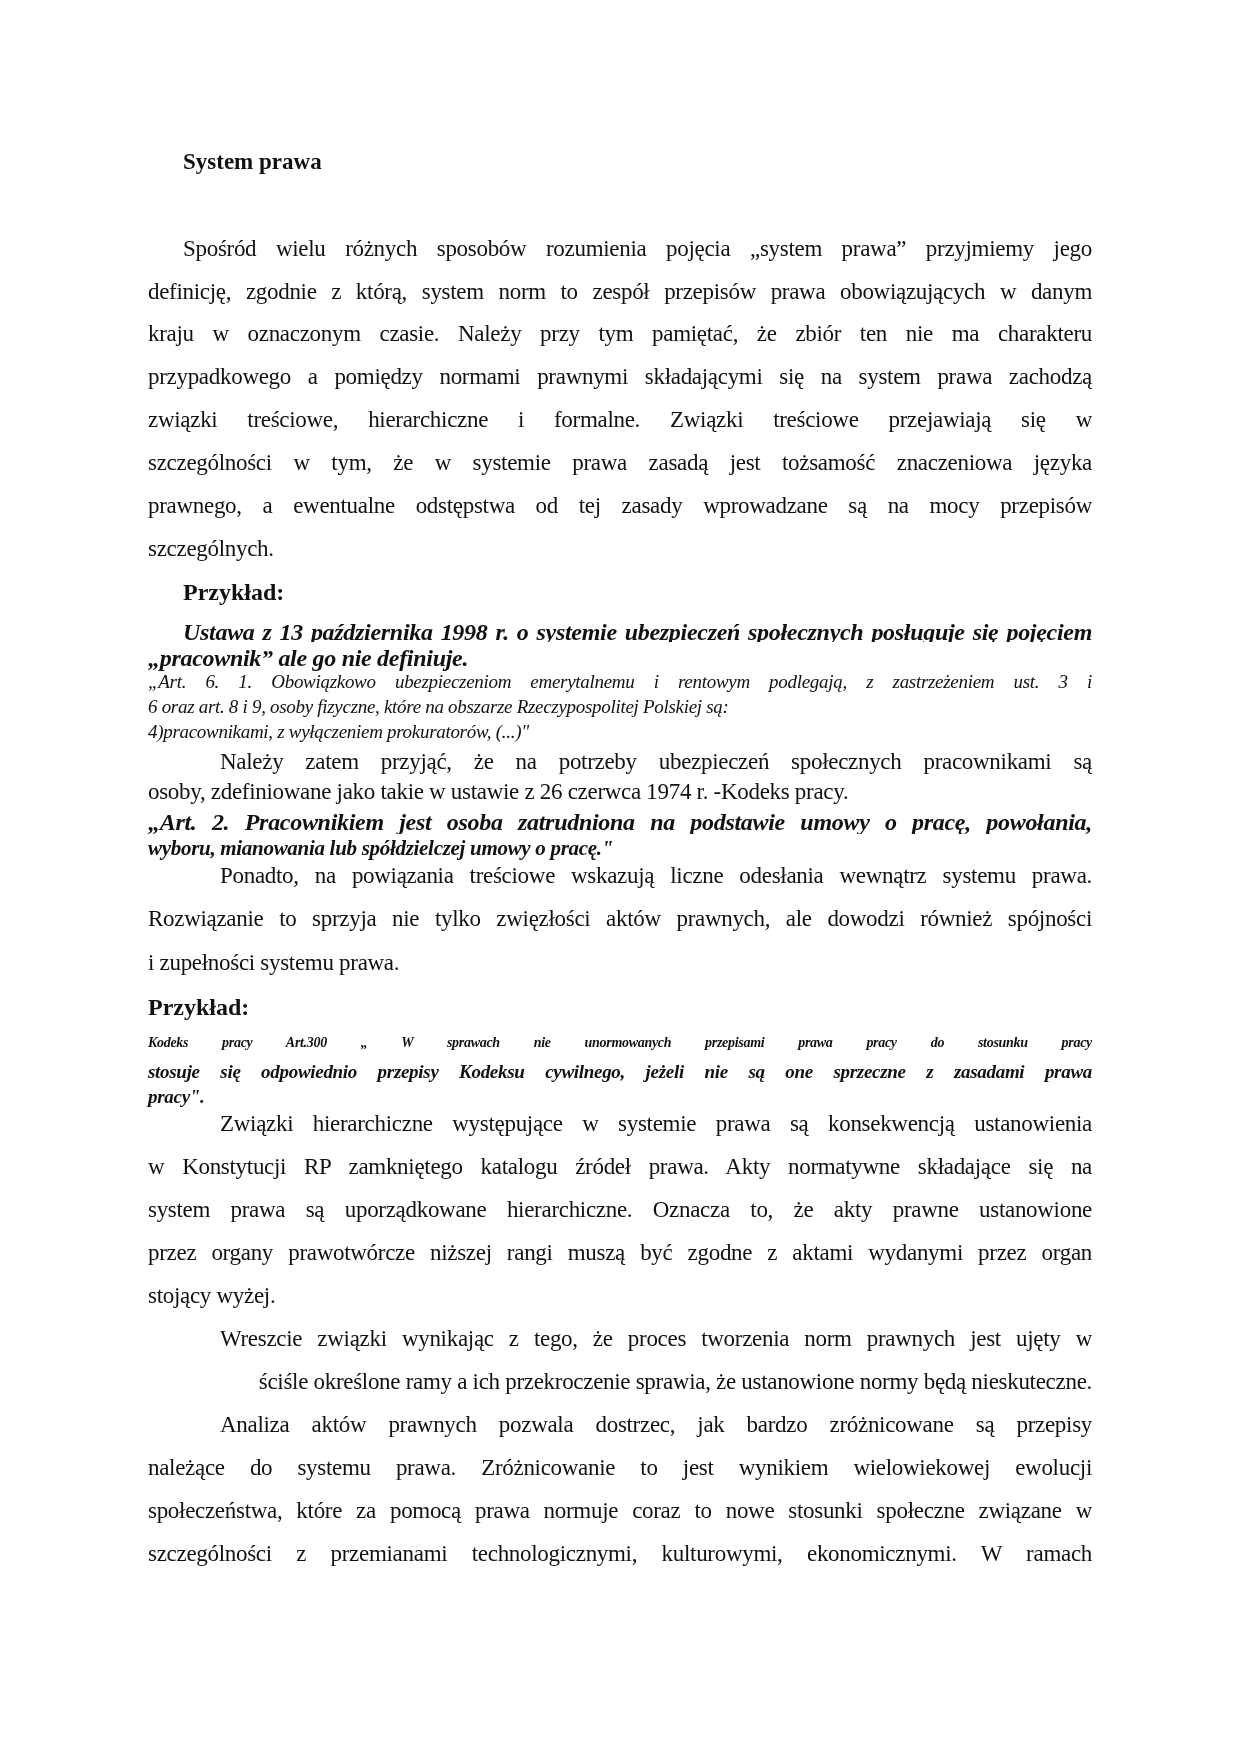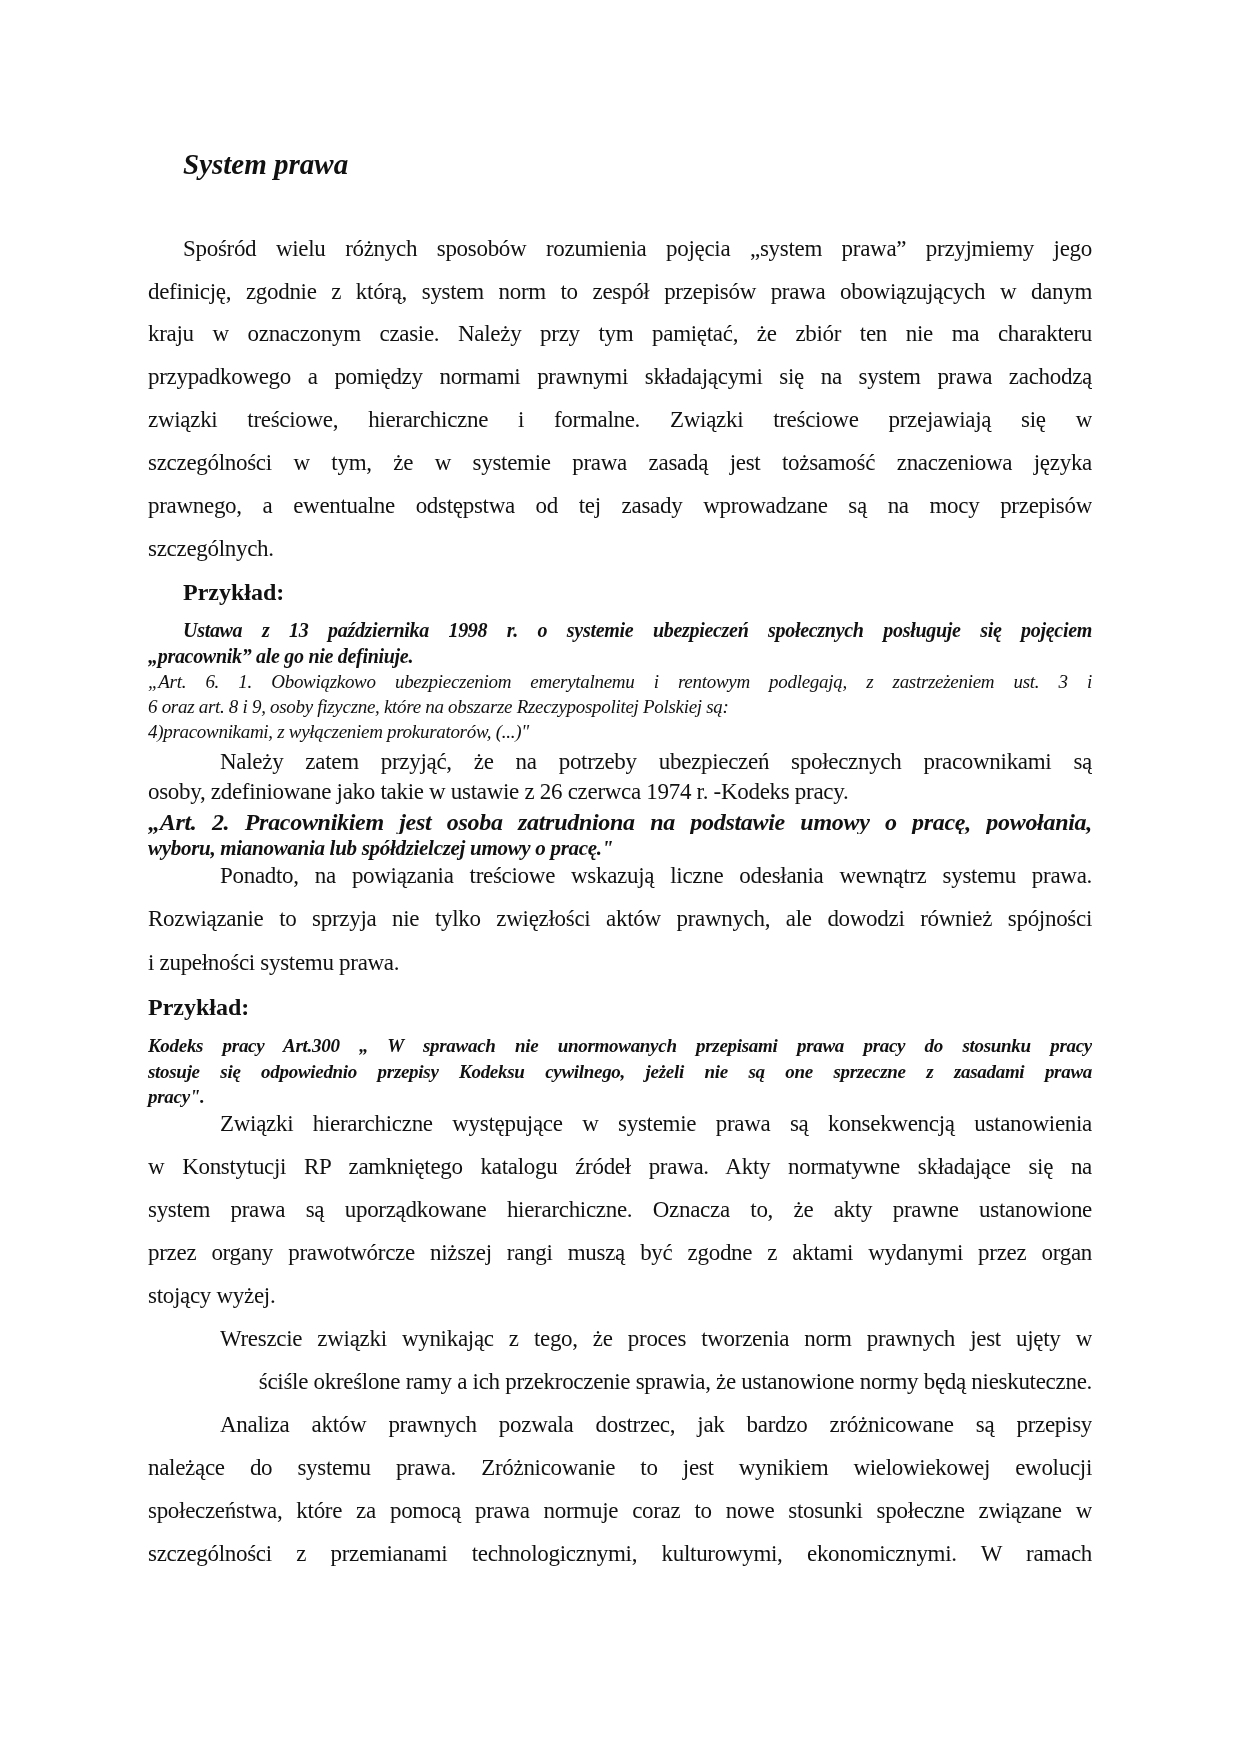--- a/index.html
+++ b/index.html
@@ -11,7 +11,7 @@
   .just { text-align: justify; text-align-last: justify; white-space: normal; height: 26px; overflow: hidden; }
   .ital { font-style: italic; font-size: 20px; font-weight: bold; letter-spacing: -0.3px; }
   .italn { font-style: italic; font-size: 19px; letter-spacing: -0.3px; }
-  .title { font-size: 29px; font-weight: bold; left: 183px; font-style: italic; }
+  .title { font-size: 23px; font-weight: bold; left: 183px; }
   .h-ex { font-size: 24px; font-weight: bold; }
 </style>
 </head>

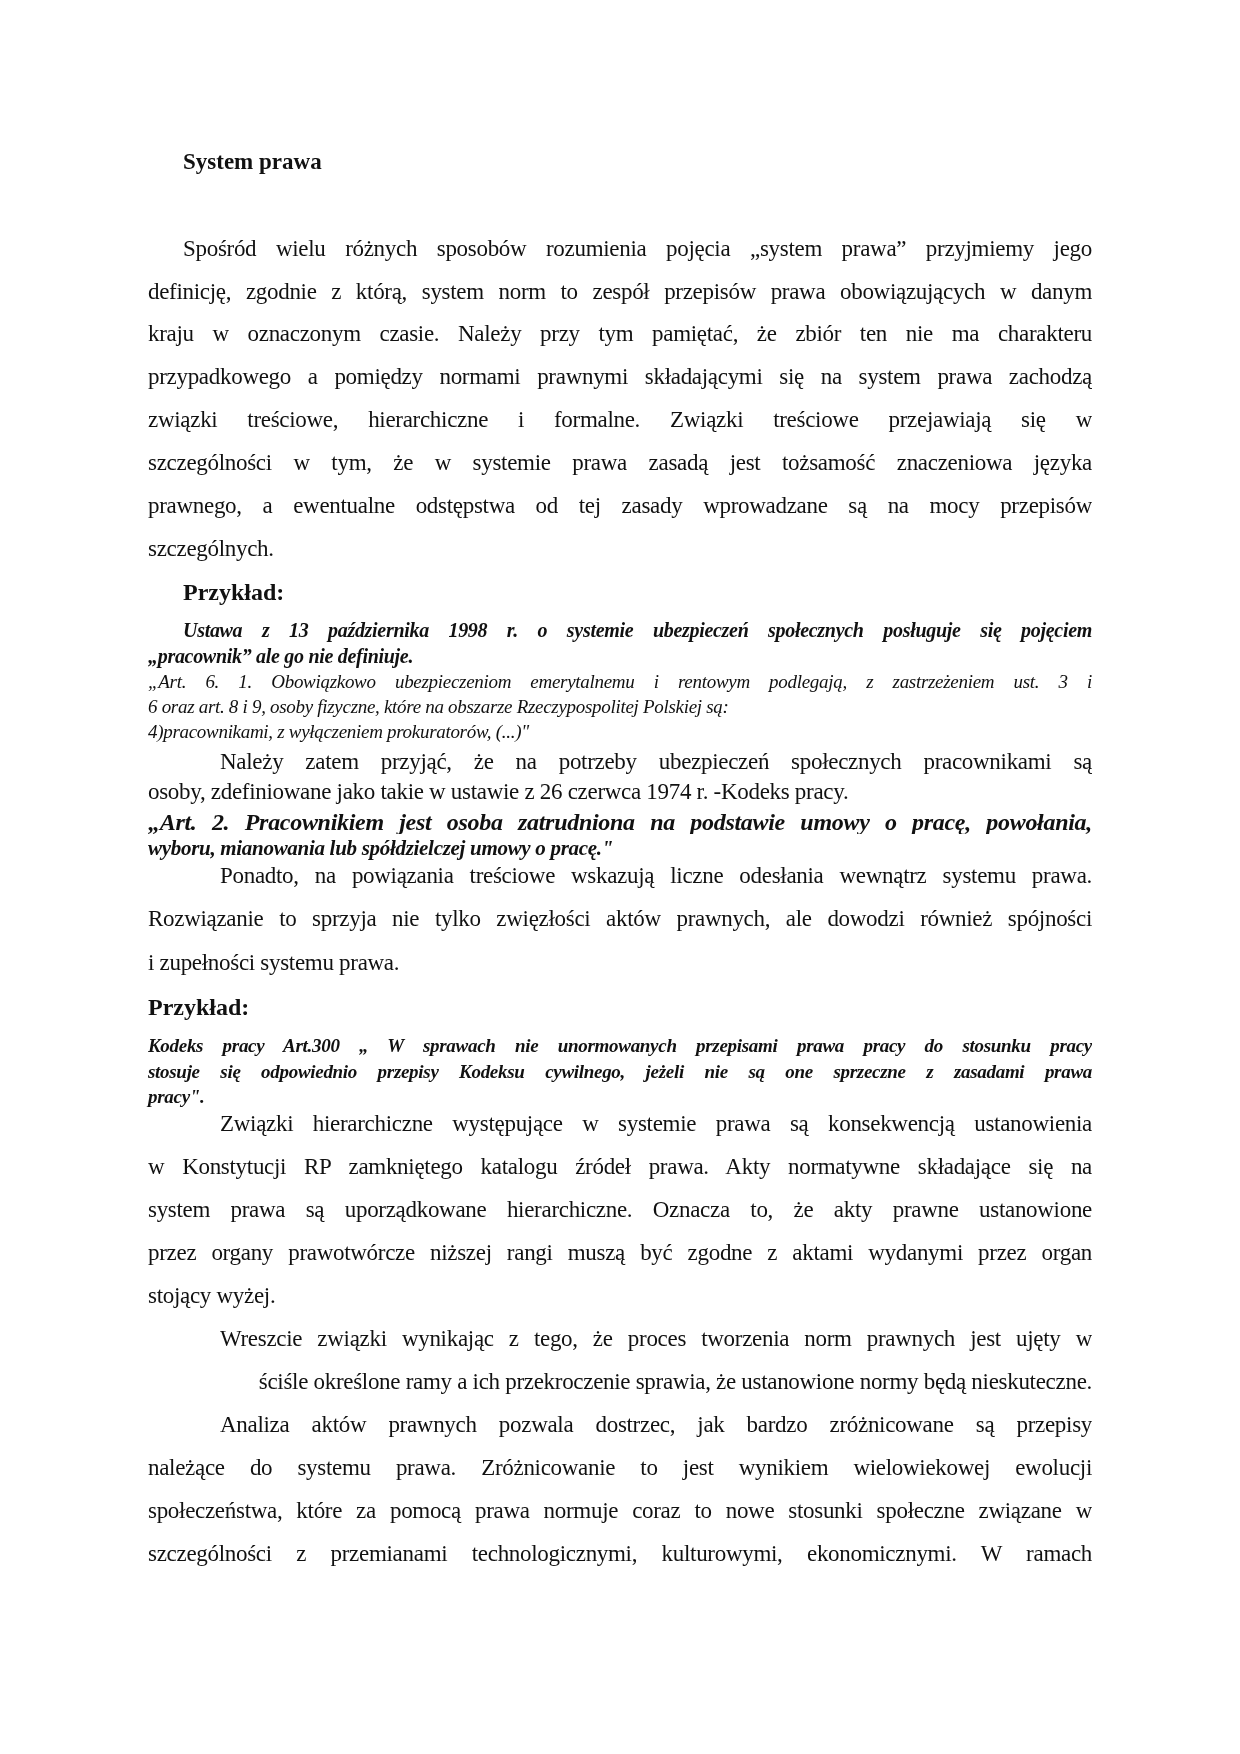--- a/index.html
+++ b/index.html
@@ -9,7 +9,7 @@
   .ln { position: absolute; left: 148px; width: 944px; white-space: nowrap; line-height: 1; }
   .body { font-size: 23px; letter-spacing: -0.3px; }
   .just { text-align: justify; text-align-last: justify; white-space: normal; height: 26px; overflow: hidden; }
-  .ital { font-style: italic; font-size: 20px; font-weight: bold; letter-spacing: -0.3px; }
+  .ital { font-style: italic; font-size: 24px; font-weight: bold; letter-spacing: -0.3px; }
   .italn { font-style: italic; font-size: 19px; letter-spacing: -0.3px; }
   .title { font-size: 23px; font-weight: bold; left: 183px; }
   .h-ex { font-size: 24px; font-weight: bold; }

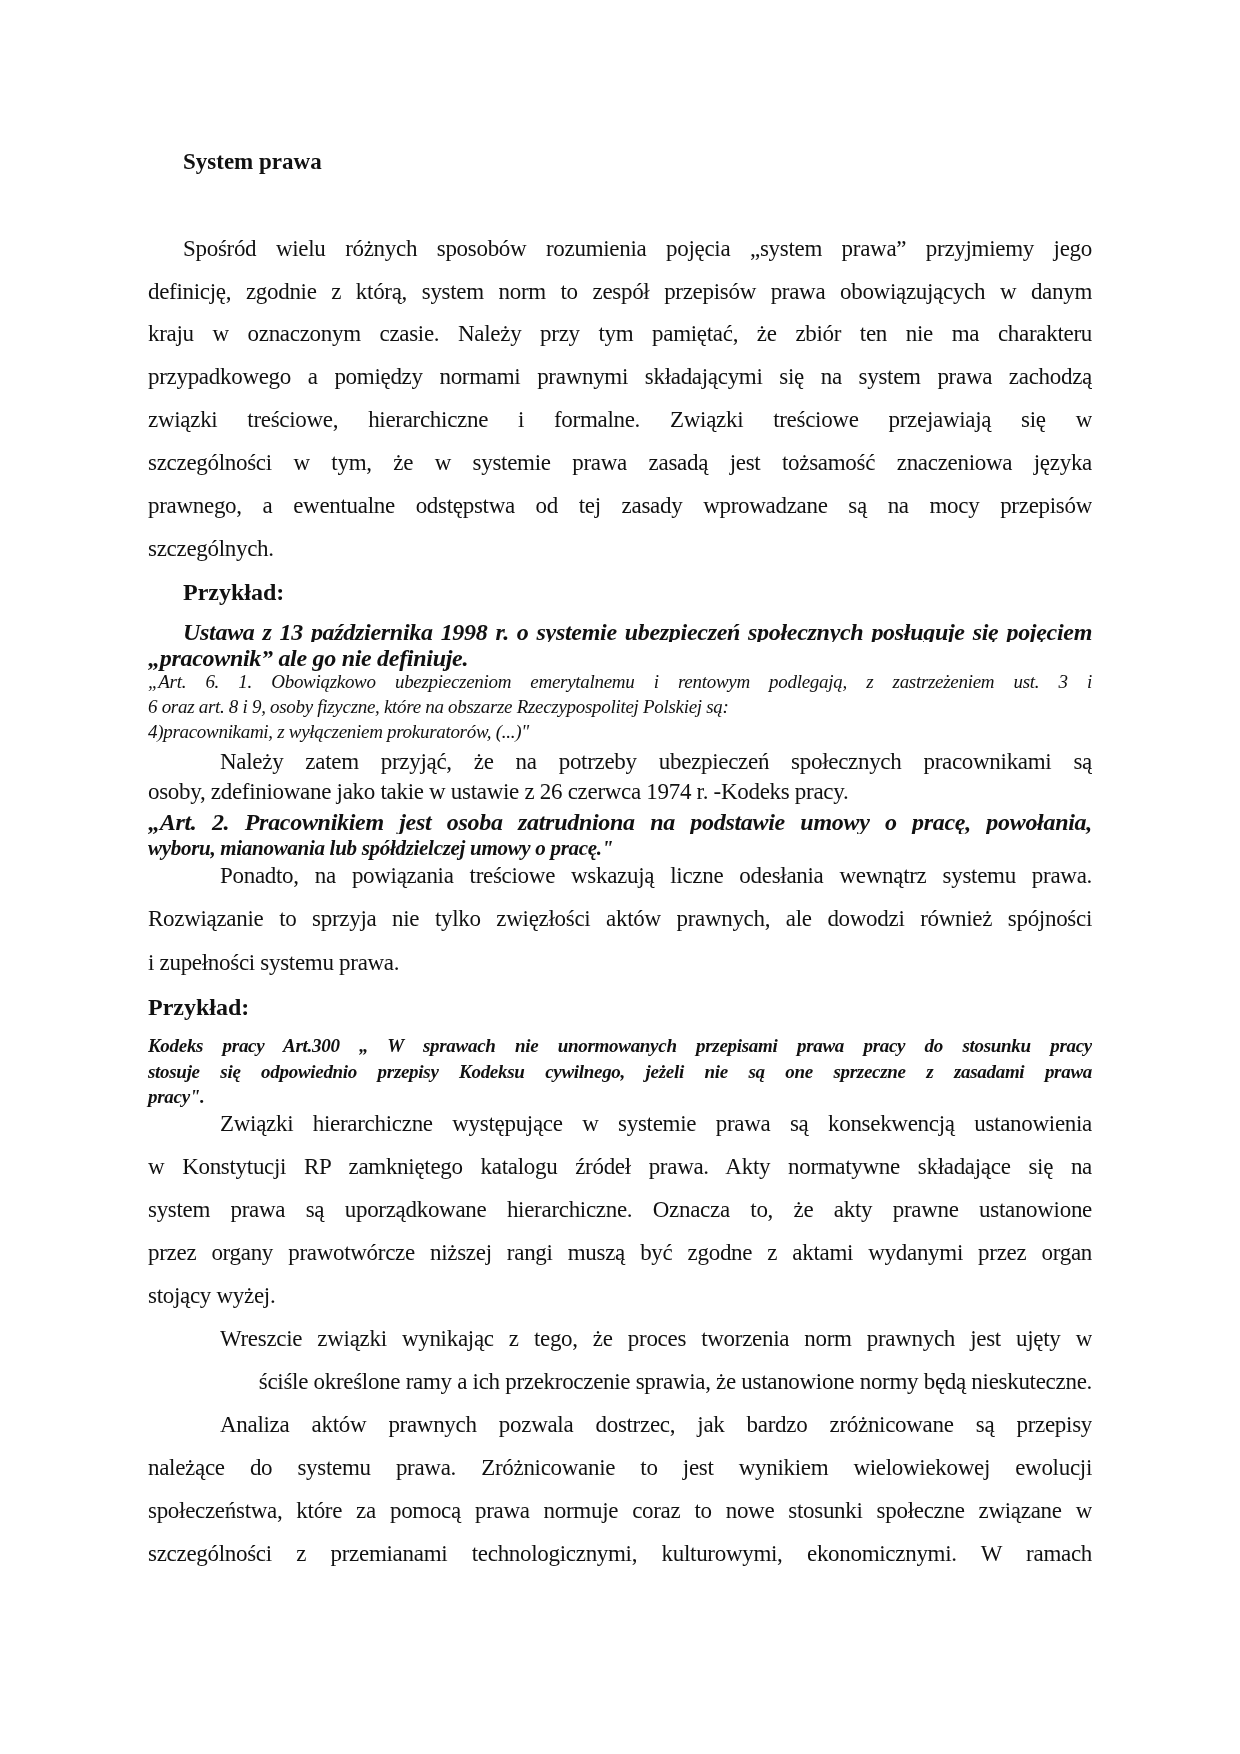--- a/index.html
+++ b/index.html
@@ -59,7 +59,7 @@
 
   <div>
     <div class="ln h-ex" style="top:995px;">Przykład:</div>
-    <div class="ln ital just" style="top:1036px; font-size:19px; height:22px;">Kodeks pracy Art.300 „ W sprawach nie unormowanych przepisami prawa pracy do stosunku pracy</div>
+    <div class="ln ital just" style="top:1036px; font-size:14px; height:22px;">Kodeks pracy Art.300 „ W sprawach nie unormowanych przepisami prawa pracy do stosunku pracy</div>
     <div class="ln ital just" style="top:1062px; font-size:19px; height:22px;">stosuje się odpowiednio przepisy Kodeksu cywilnego, jeżeli nie są one sprzeczne z zasadami prawa</div>
     <div class="ln ital" style="top:1087px; font-size:19px;">pracy".</div>
   </div>

